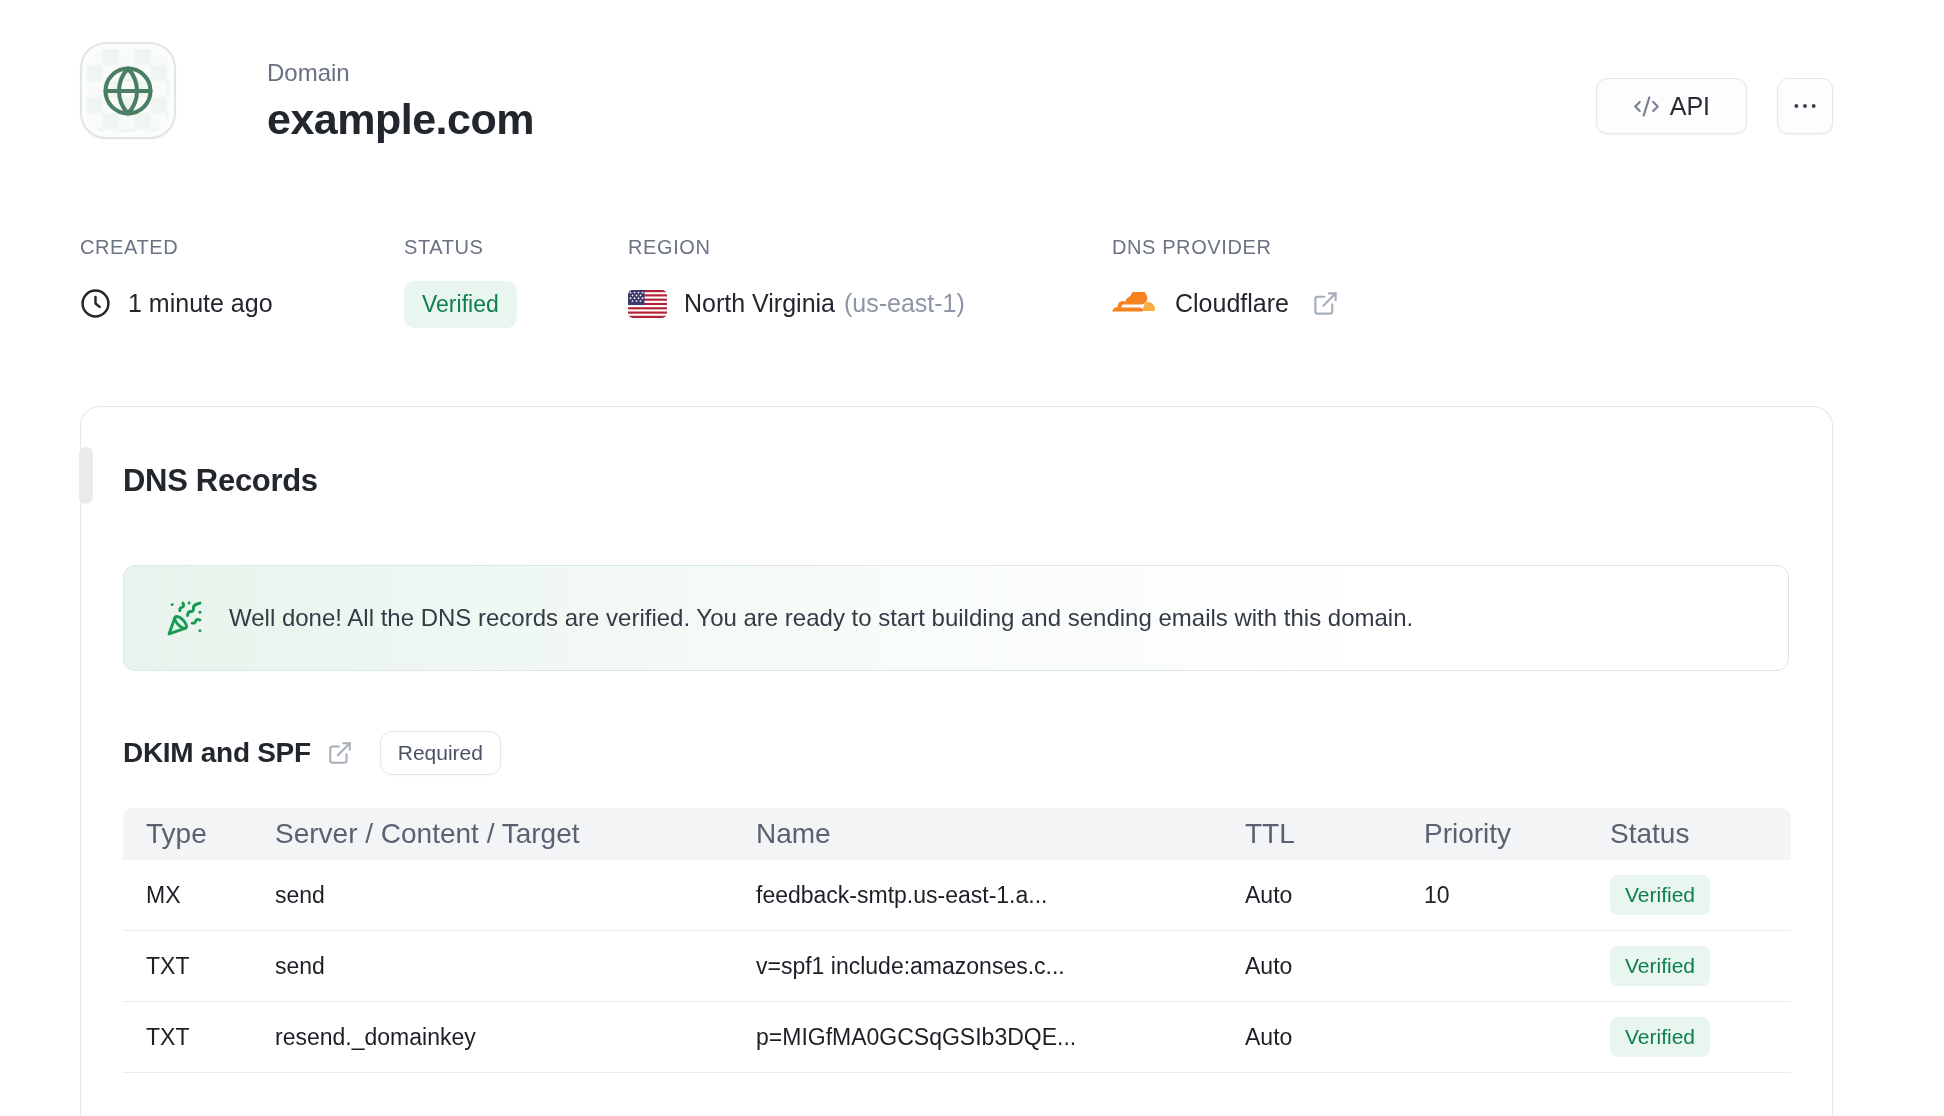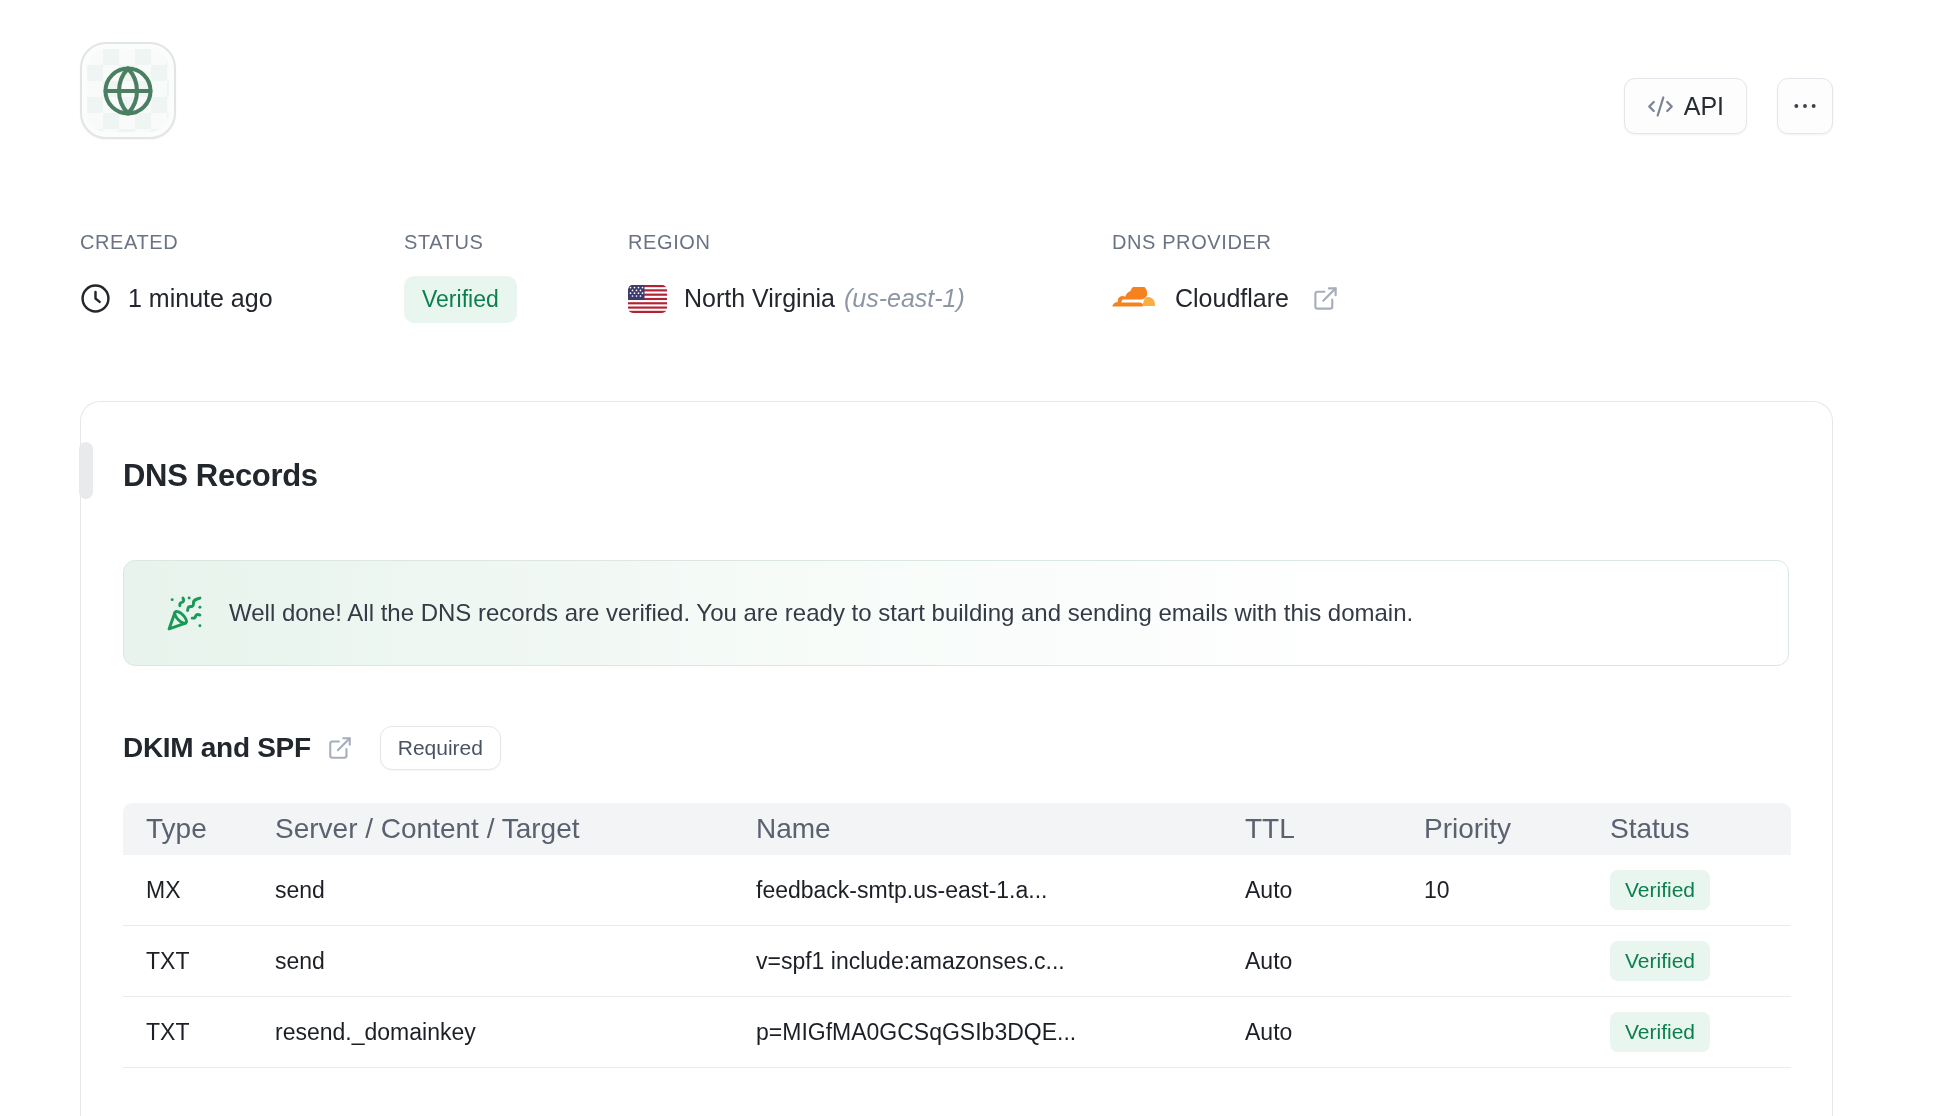--- a/index.html
+++ b/index.html
@@ -88,6 +88,10 @@
           <path d="M2 12h20"></path>
         </svg>
       </span>
+    </div>
+    <div class="title-block">
+      <div class="kicker">Domain</div>
+      <div class="page-title">example.com</div>
     </div>
     <div class="top-actions">
       <div class="btn btn-api">

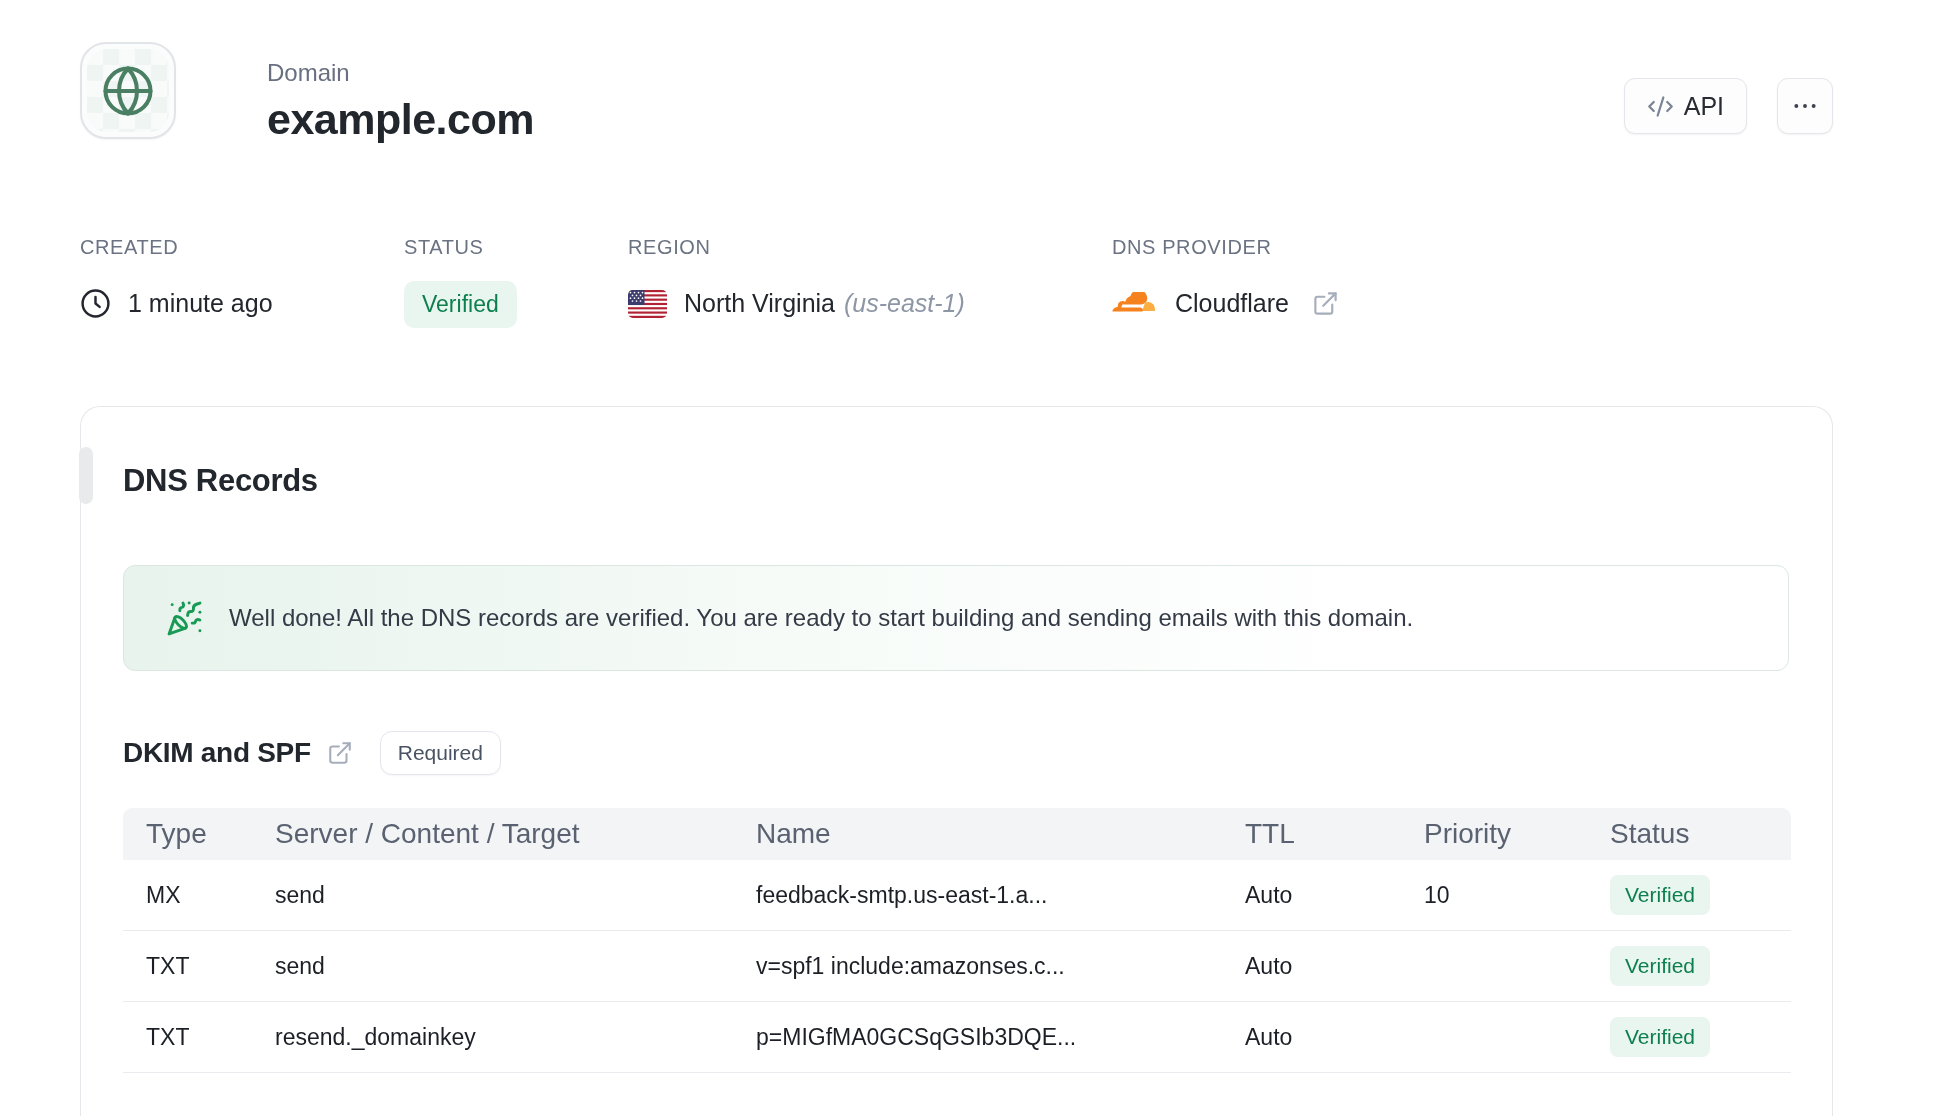--- a/index.html
+++ b/index.html
@@ -24,7 +24,7 @@
   .btn { display:flex; align-items:center; justify-content:center; gap:10px;
     height:56px; border:1px solid #e3e6ea; border-radius:11px; background:#fdfdfe;
     box-shadow:0 1px 2px rgba(16,24,40,.05); cursor:pointer; }
-  .btn-api { padding:0 22px; font-size:25px; color:#272b33; font-weight:500; }
+  .btn-api { padding:0 36px; font-size:25px; color:#272b33; font-weight:500; }
   .btn-more { width:56px; }
 
   

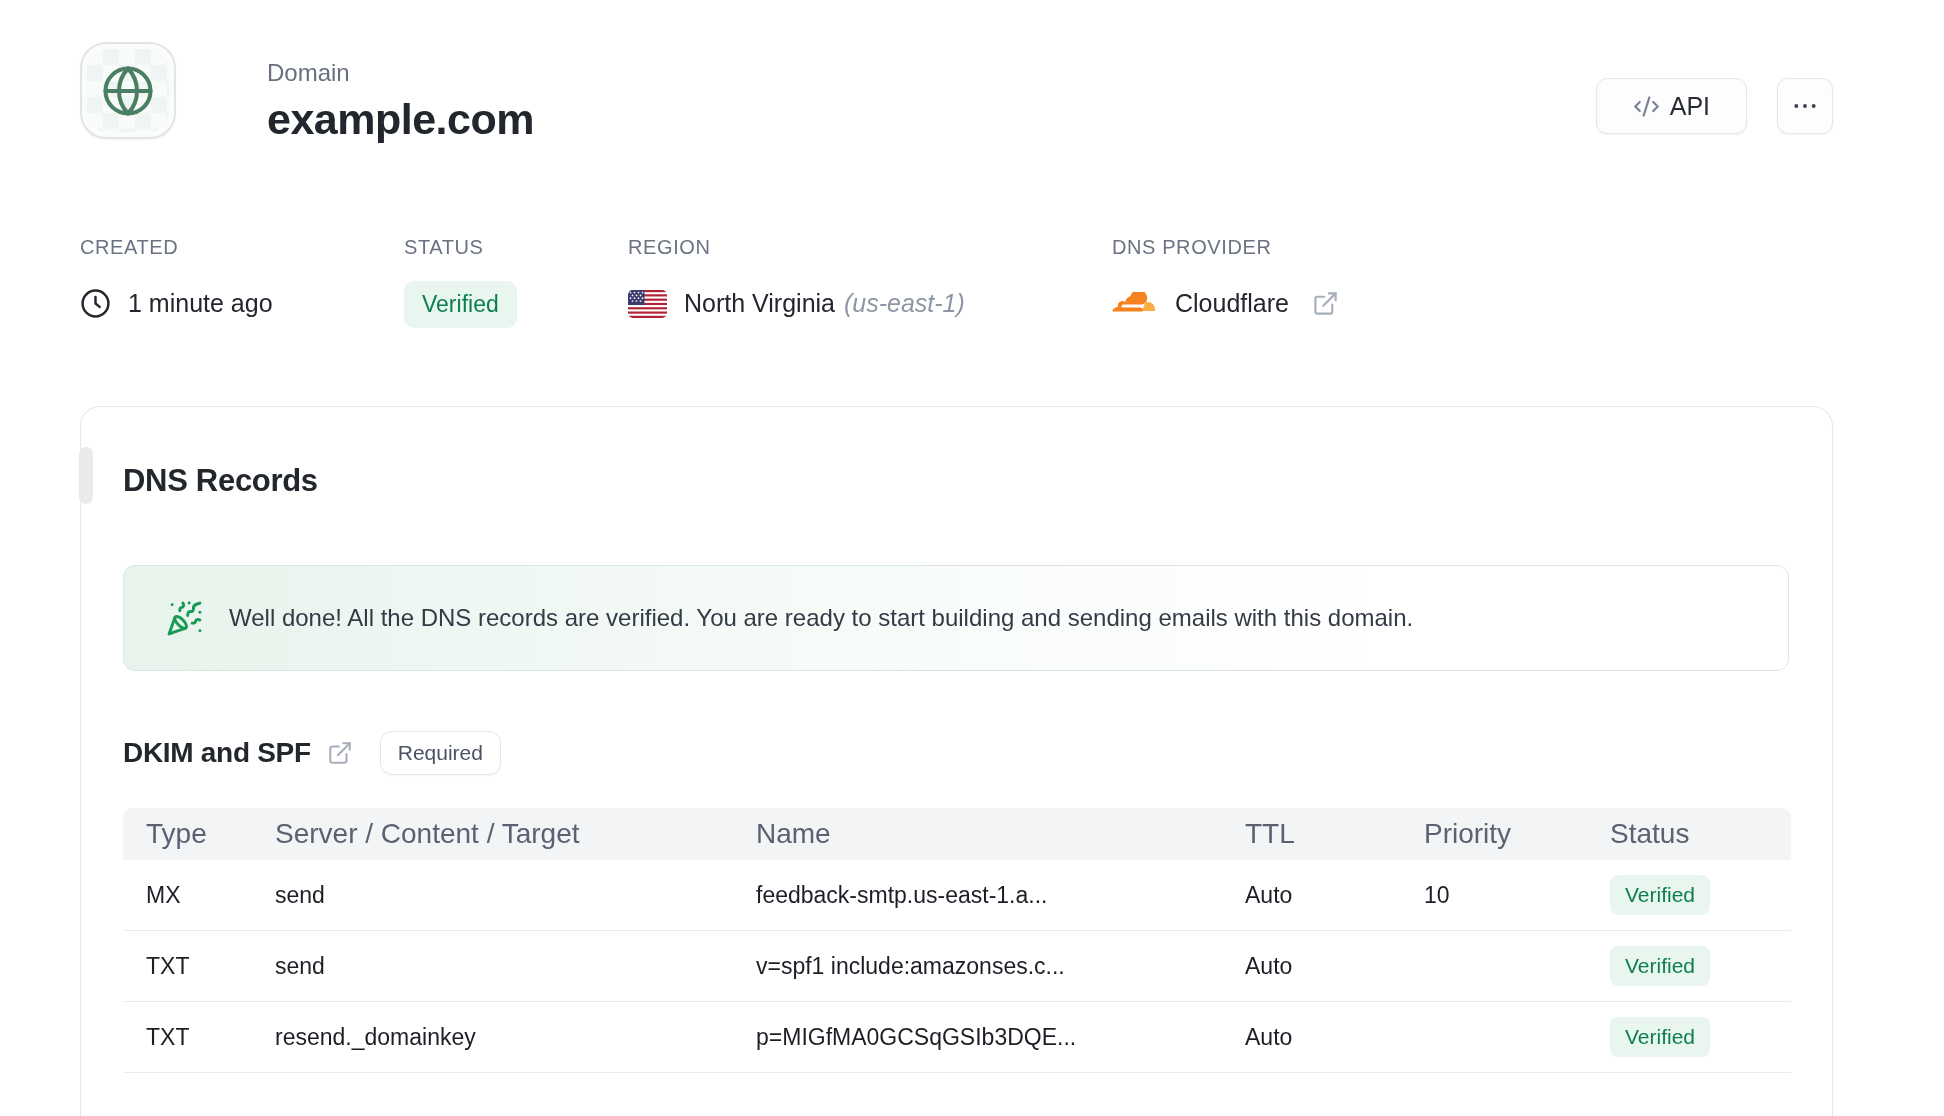--- a/index.html
+++ b/index.html
@@ -33,7 +33,7 @@
   .meta-label { font-size:20px; letter-spacing:.6px; color:#6b7382; font-weight:500;margin-top:12px; }
   .meta-value { margin-top:22px; display:flex; align-items:center; gap:17px;
     font-size:25px; color:#23262d; min-height:45px; }
-  .region-code { color:#8d96a5; margin-left:2px;font-style:italic; }
+  .region-code { color:#8d96a5; margin-left:2px; }
   .badge-verified { display:inline-block; background:#e9f5ef; color:#0d7f4e;
     font-size:23px; font-weight:500; padding:10px 18px; border-radius:10px; }
   .flag { border-radius:5px; overflow:hidden; display:block; }

